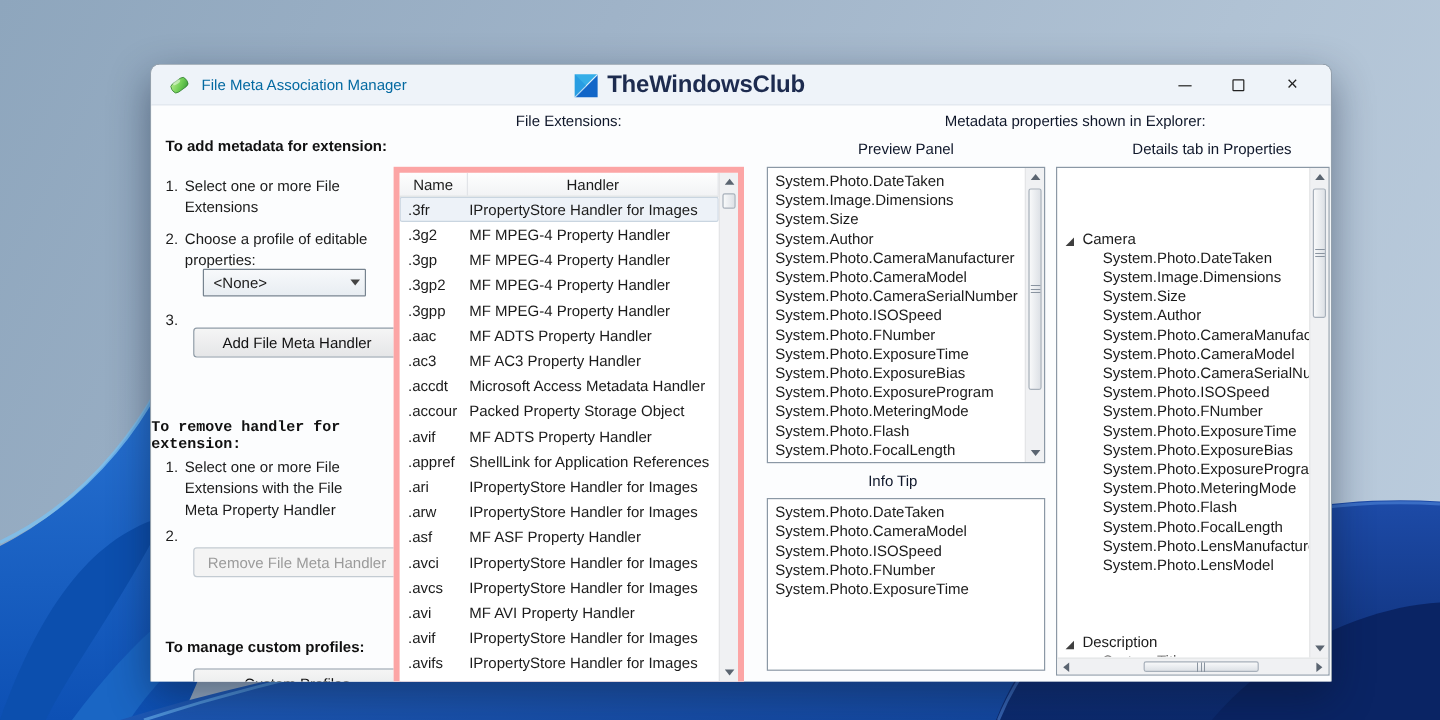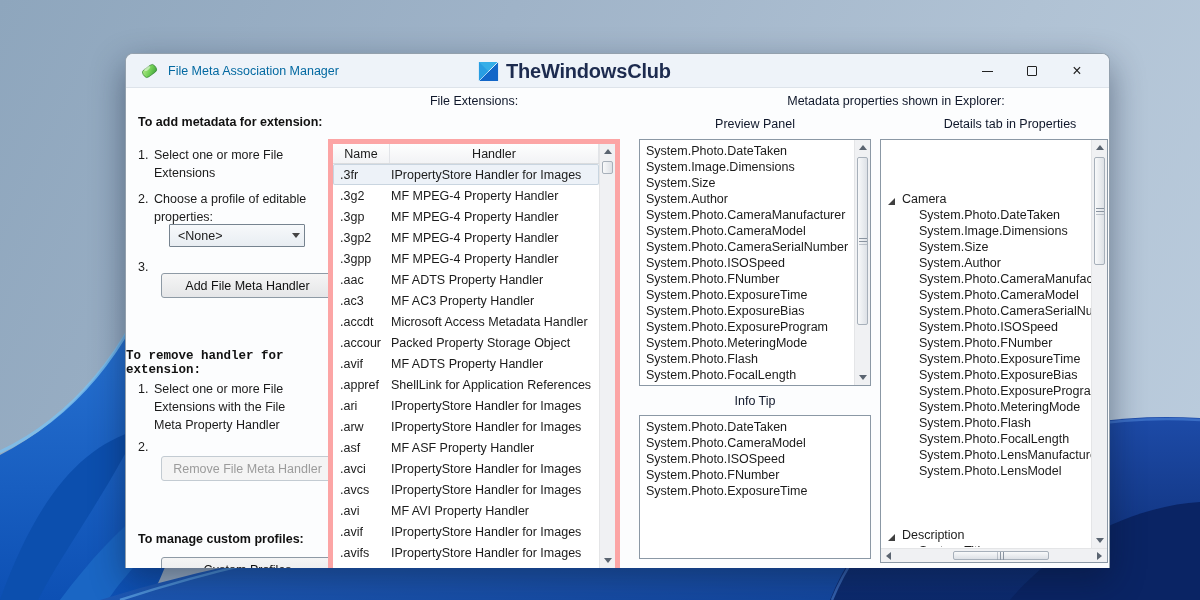--- a/index.html
+++ b/index.html
@@ -171,7 +171,7 @@
     <div class="abs lbl" style="left:540px; top:6px; width:460px;">Metadata properties shown in Explorer:</div>
     <div class="abs lbl" style="left:513px; top:29px; width:232px;">Preview Panel</div>
     <div class="abs lbl" style="left:770px; top:29px; width:228px;">Details tab in Properties</div>
-    <div class="abs lbl" style="left:513px; top:306px; width:232px;">Info Tip</div>
+    <div class="abs lbl" style="left:502px; top:306px; width:232px;">Info Tip</div>
 
     <div class="abs h1" style="left:12px; top:27px; width:185px;">To add metadata for extension:</div>
 

